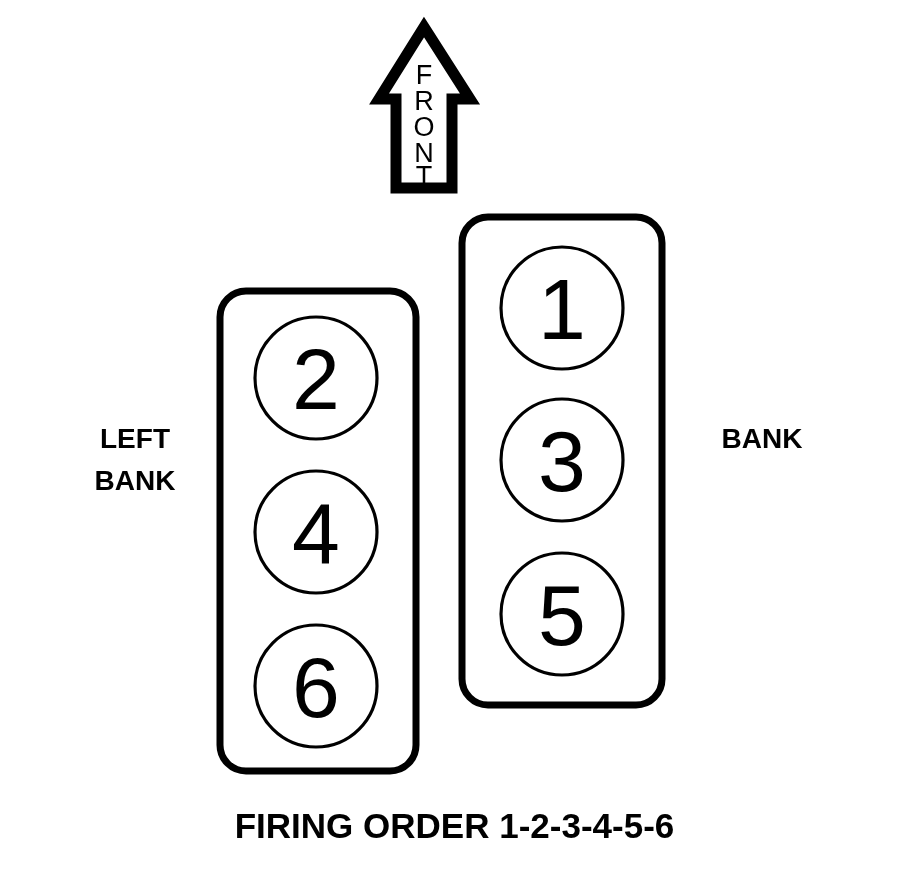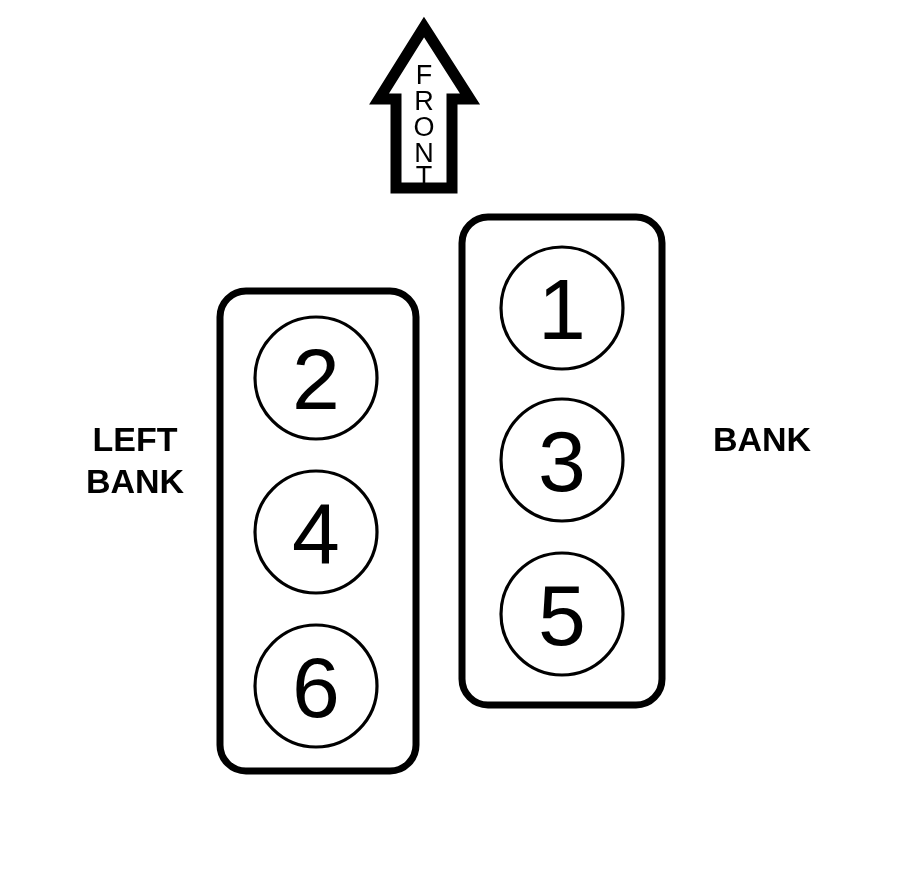--- a/index.html
+++ b/index.html
@@ -32,7 +32,7 @@
     position: absolute;
     font-family: "Liberation Sans", sans-serif;
     font-weight: bold;
-    font-size: 34px;
+    font-size: 28px;
     line-height: 42px;
     color: #000000;
     letter-spacing: 0px;

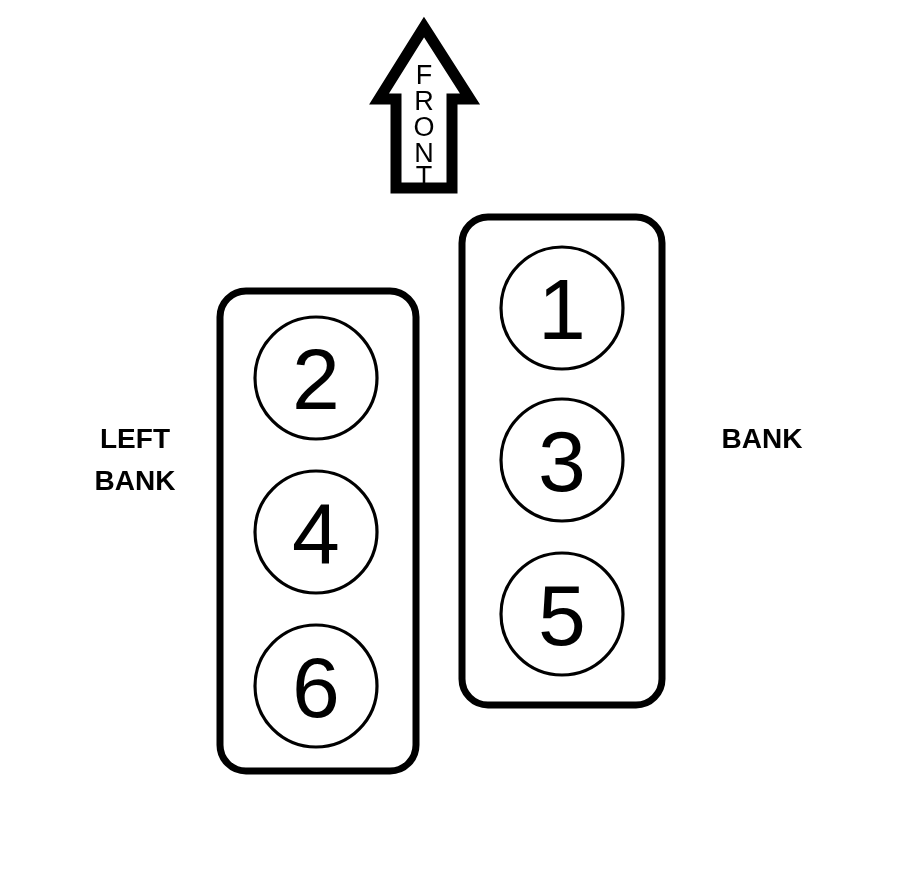--- a/index.html
+++ b/index.html
@@ -126,6 +126,7 @@
     <span class="line">BANK</span>
   </div>
 
+  <div id="firing-order-caption">FIRING ORDER 1-2-3-4-5-6</div>
 
 </div>
 

